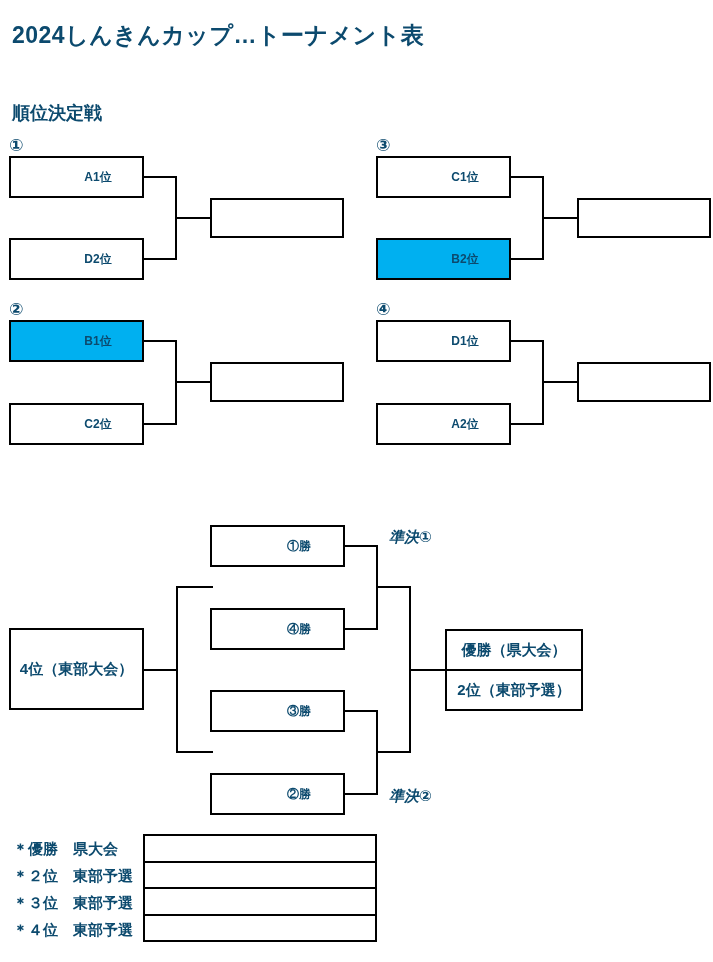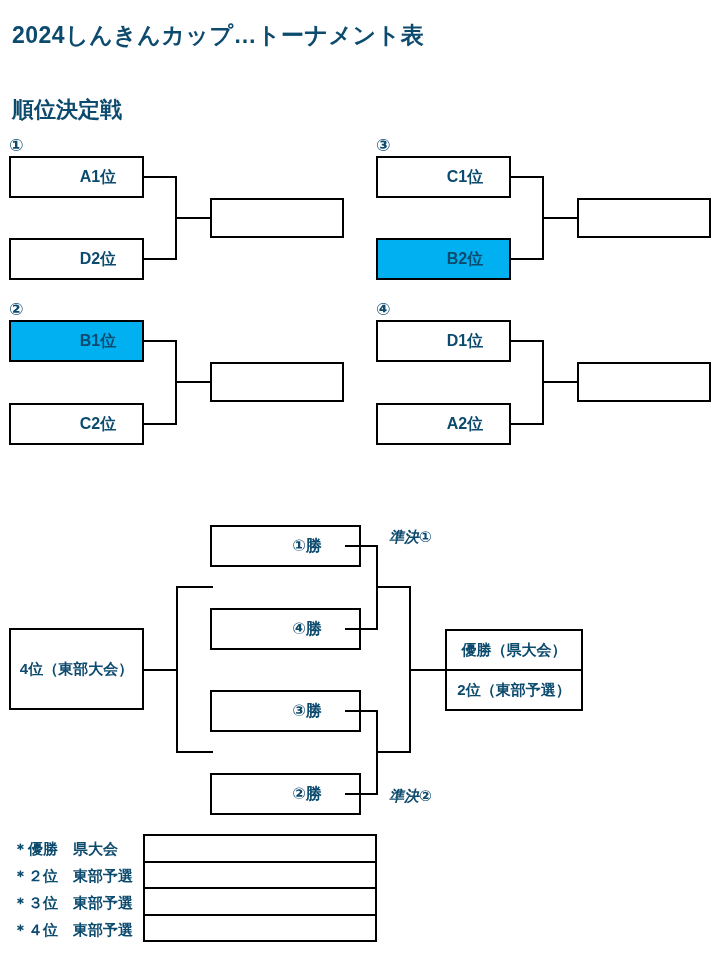--- a/index.html
+++ b/index.html
@@ -9,7 +9,7 @@
     font-weight:700;color:#0c4a6e;overflow:hidden;
   }
   .title{position:absolute;left:12px;top:20px;font-size:23px;letter-spacing:.5px;white-space:nowrap;}
-  .section{position:absolute;left:12px;top:95px;font-size:22px;white-space:nowrap;}
+  .section{position:absolute;left:12px;top:101px;font-size:18px;white-space:nowrap;}
   .num{position:absolute;font-size:17px;line-height:1;}
   .box{
     position:absolute;box-sizing:border-box;border:2px solid #000;background:#fff;

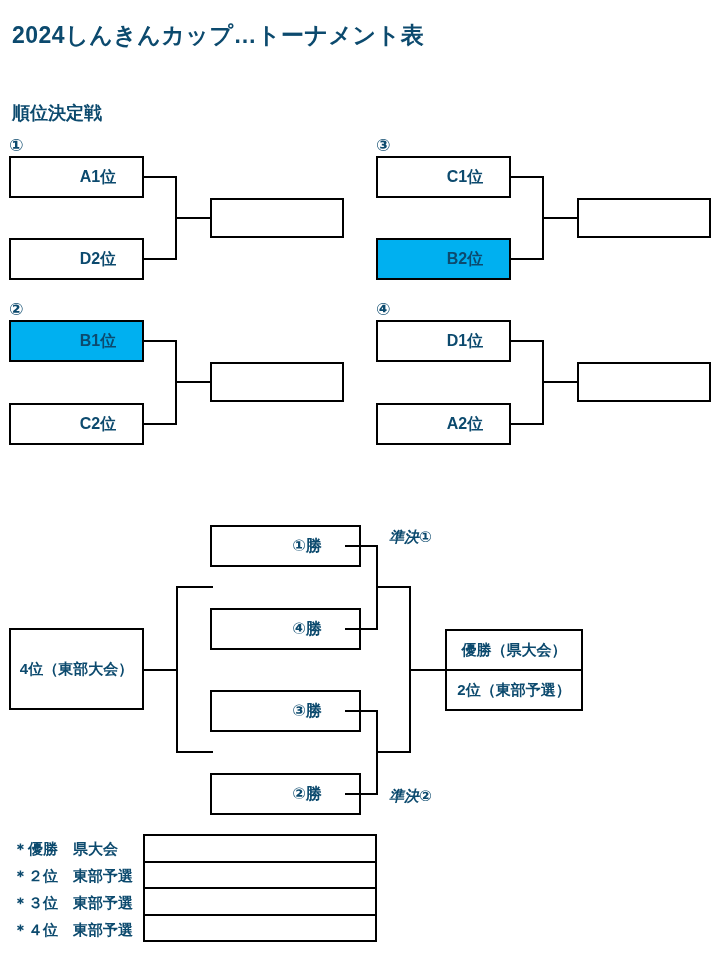--- a/index.html
+++ b/index.html
@@ -13,7 +13,7 @@
   .num{position:absolute;font-size:17px;line-height:1;}
   .box{
     position:absolute;box-sizing:border-box;border:2px solid #000;background:#fff;
-    display:flex;align-items:center;justify-content:center;font-size:16px;white-space:nowrap;padding-left:43px;
+    display:flex;align-items:center;justify-content:center;font-size:12px;white-space:nowrap;padding-left:43px;
   }
   .team{width:135px;height:42px;}
   .team[data-highlighted="true"]{background:var(--accent,#00b0f0);}

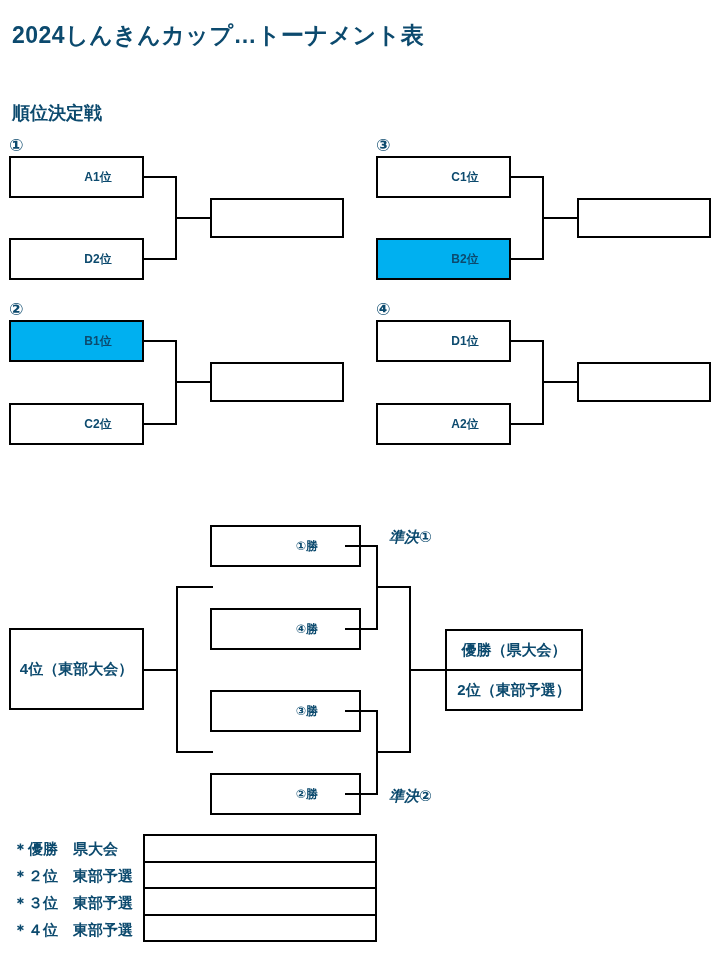--- a/index.html
+++ b/index.html
@@ -18,7 +18,7 @@
   .team{width:135px;height:42px;}
   .team[data-highlighted="true"]{background:var(--accent,#00b0f0);}
   .result{width:134px;height:40px;}
-  .slot{width:151px;height:42px;}
+  .slot{width:135px;height:42px;font-family:Liberation Mono, monospace;}
   .pair{
     position:absolute;box-sizing:border-box;border:2px solid #000;background:#fff;
     display:flex;flex-direction:column;

